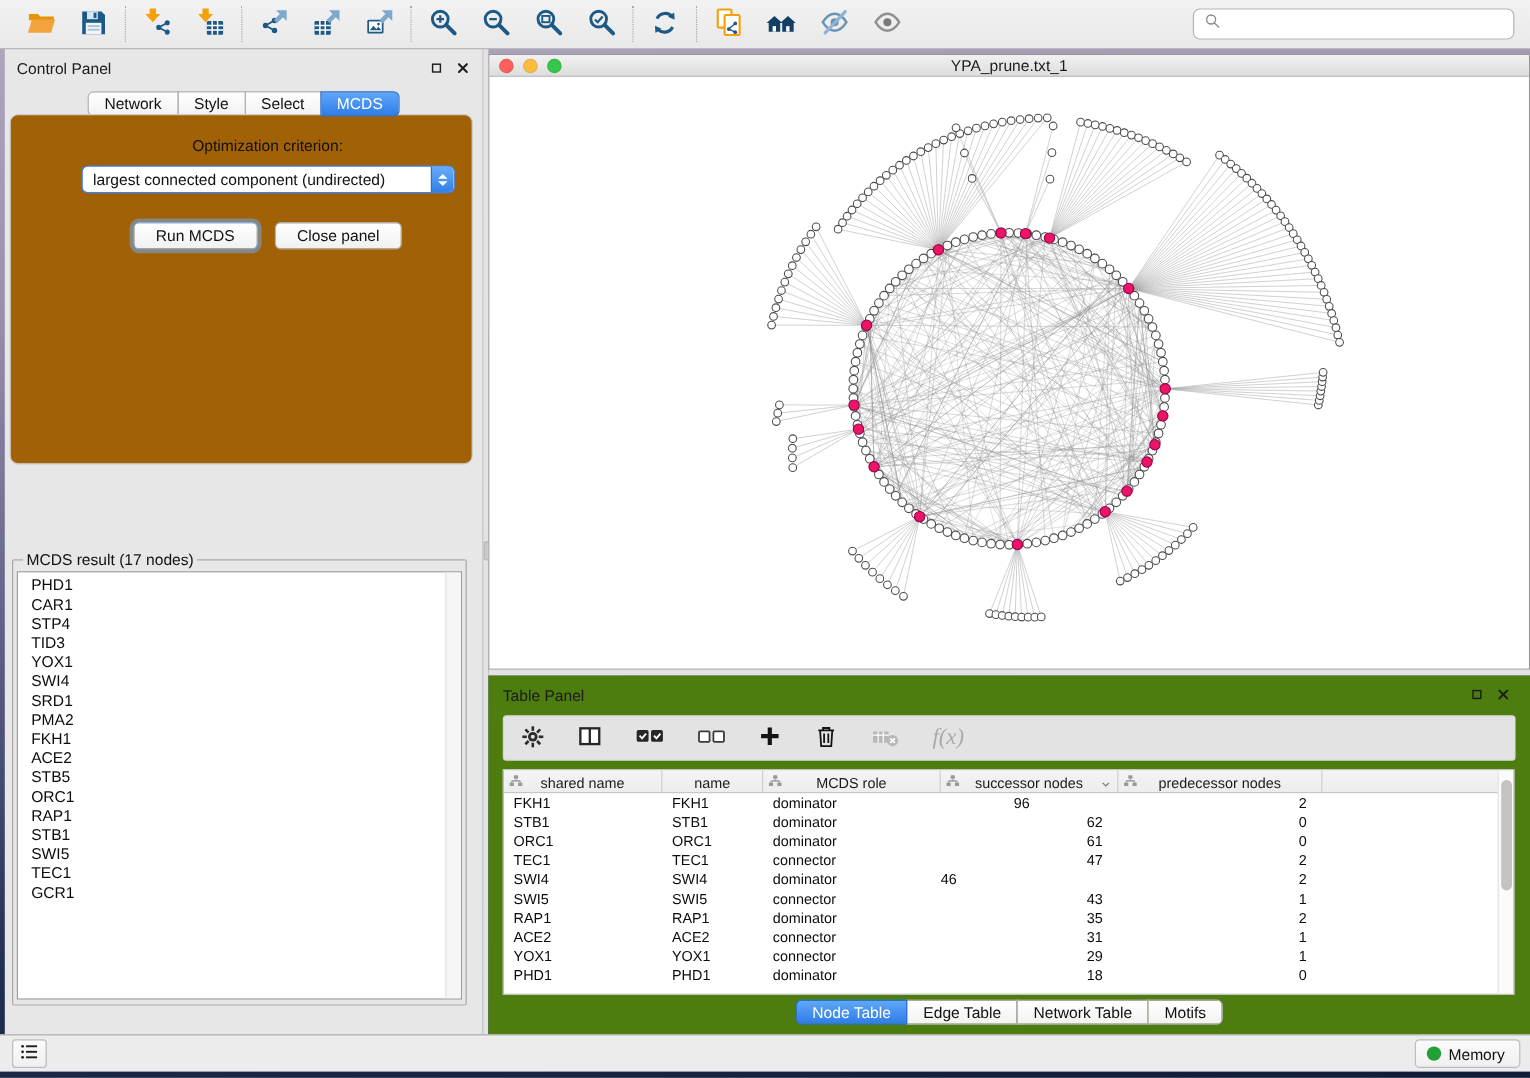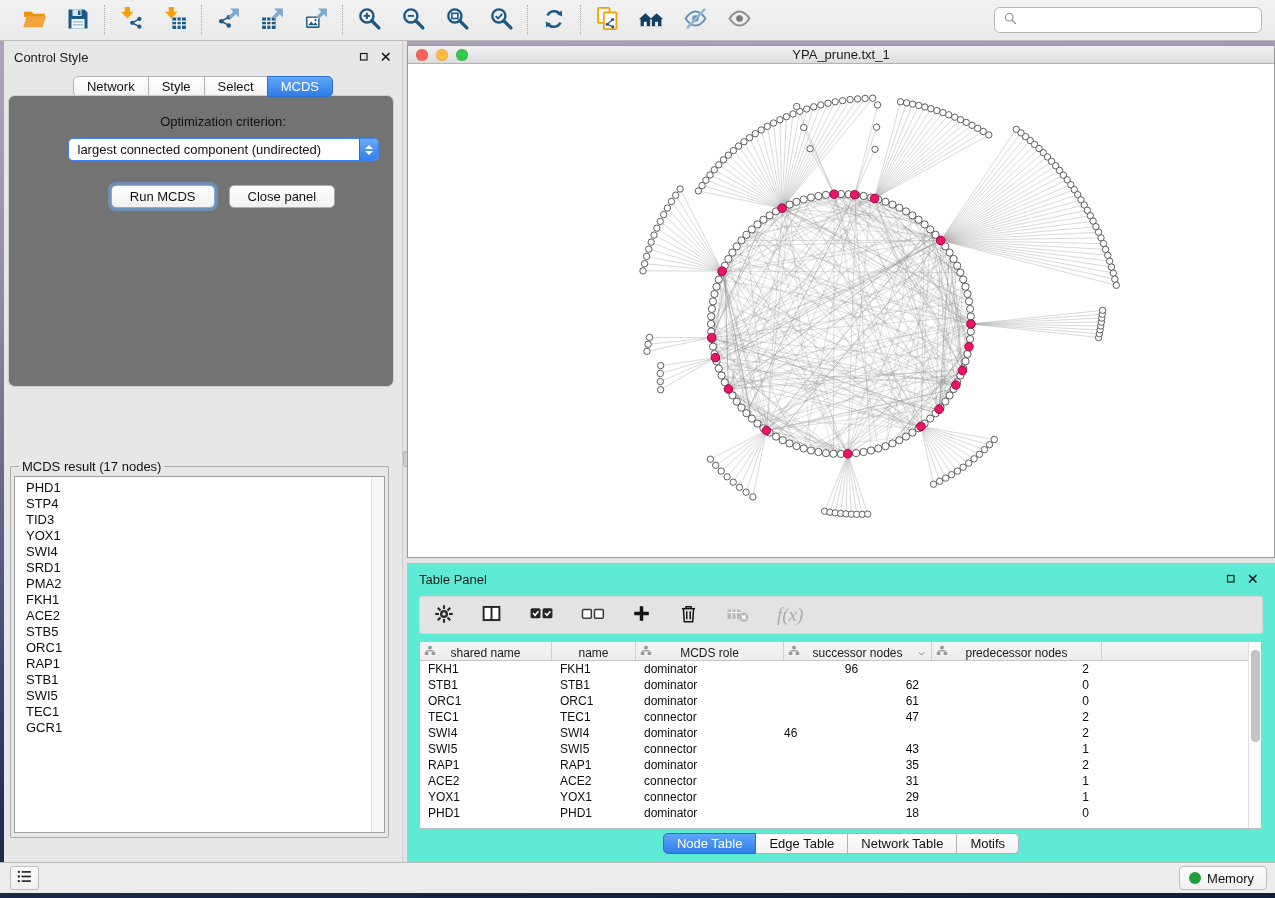--- a/index.html
+++ b/index.html
@@ -321,7 +321,7 @@
 
     <aside class="control-panel">
       <div class="cp-header">
-        <span class="panel-title">Control Style</span>
+        <span class="panel-title">Control Panel</span>
         <span class="win-btns">
           <button class="wb">
               <svg width="12" height="12" viewBox="0 0 24 24">

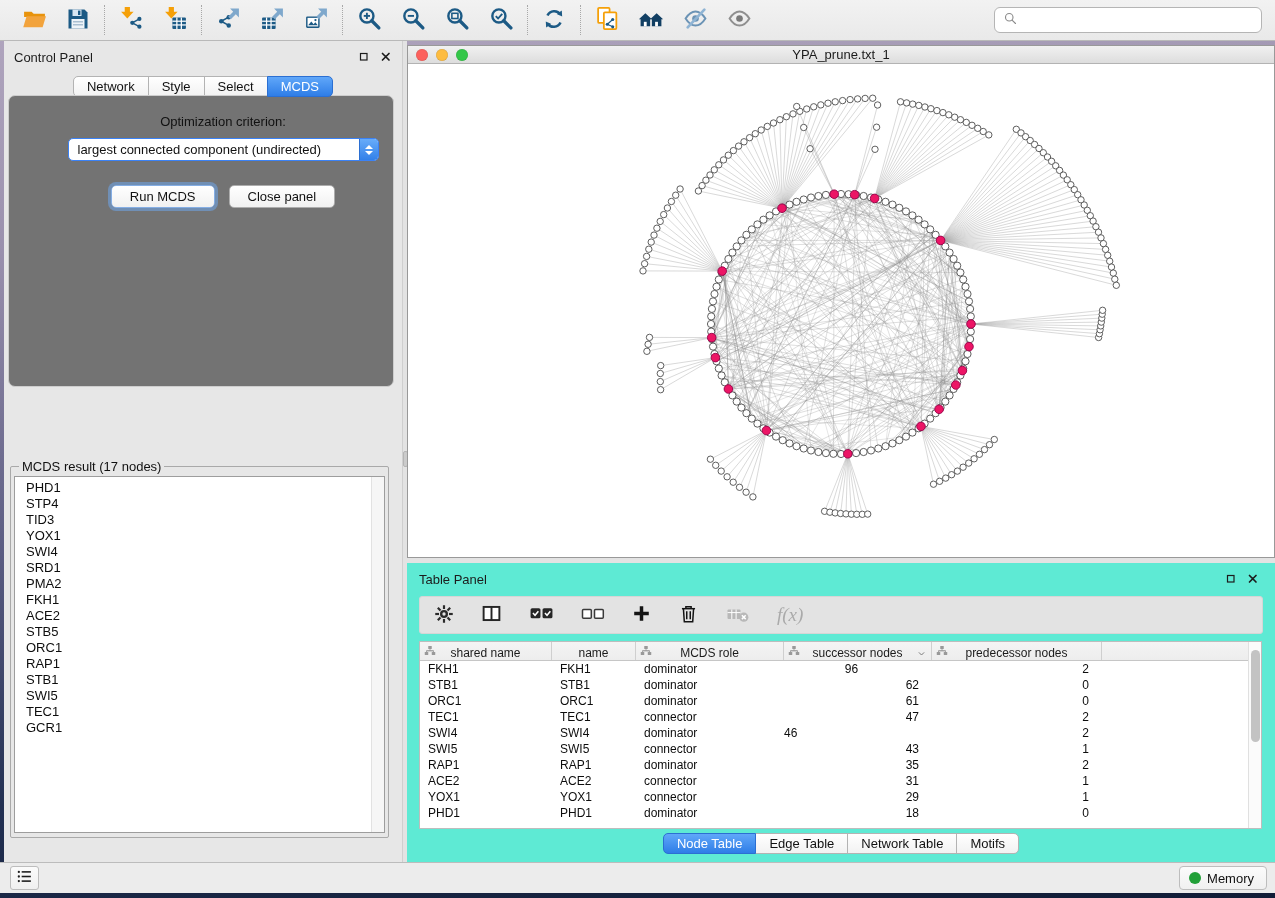--- a/index.html
+++ b/index.html
@@ -44,7 +44,7 @@
   .seg .tab.sel { background:linear-gradient(#60a7f9,#2e7de7); border-color:#2b6fd2;
     color:#fff; z-index:2; }
   .cp-box { position:absolute; left:4px; right:8px; top:54px; height:292px;
-    background:#737373; border:1px solid #cdcdcd; border-radius:7px;padding-left:44px; }
+    background:#a16207; border:1px solid #cdcdcd; border-radius:7px;padding-left:44px; }
   .opt-label { text-align:center; margin-top:18px; font-size:13px; color:#111; }
   .select { margin:9px auto 0 auto; width:311px; height:23px; background:#fff;
     border:1px solid #3b82f6; border-radius:5px; display:flex; align-items:center;

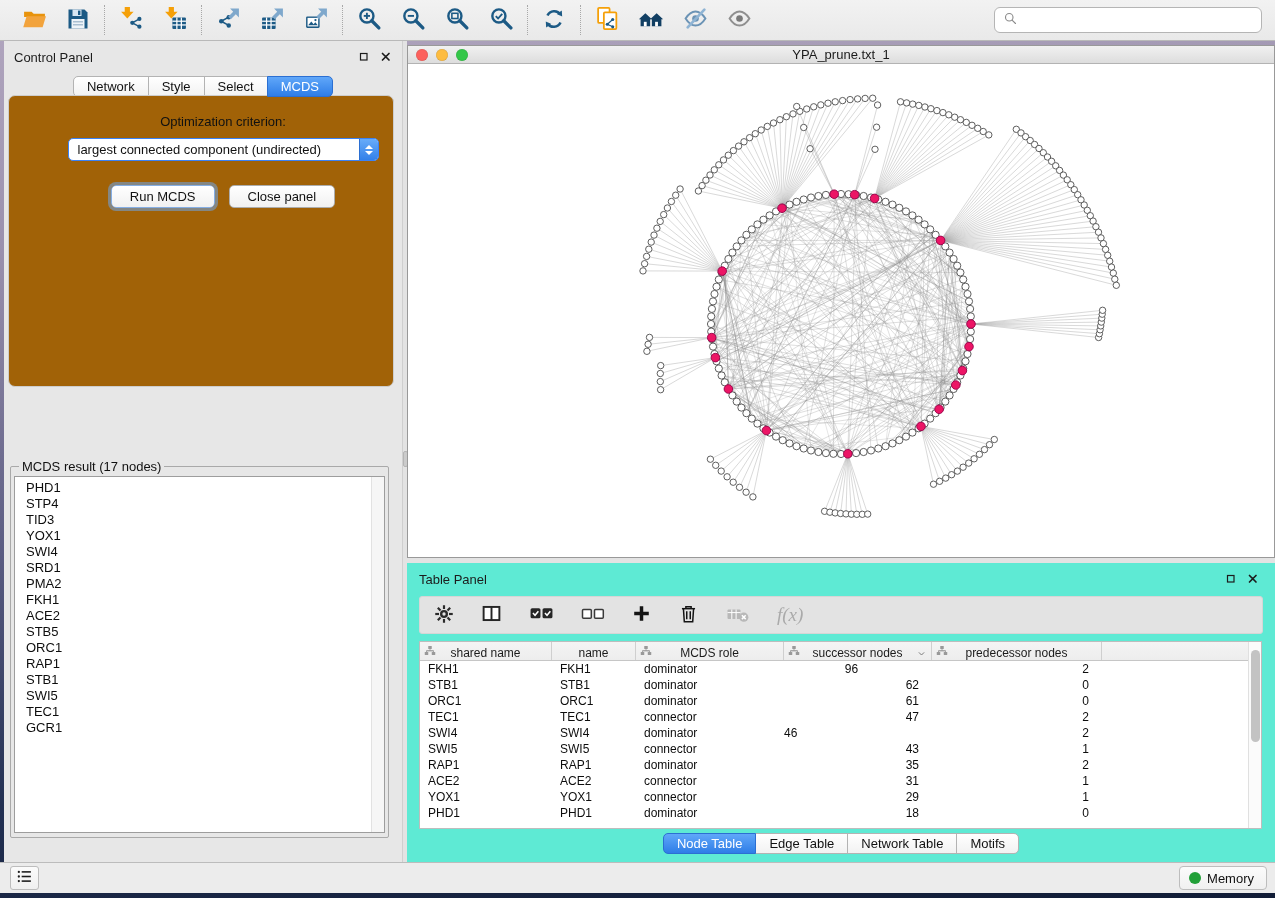--- a/index.html
+++ b/index.html
@@ -362,6 +362,7 @@
         <div class="result-list">
           <div class="result-items" id="result-items">
               <div>PHD1</div>
+              <div>CAR1</div>
               <div>STP4</div>
               <div>TID3</div>
               <div>YOX1</div>

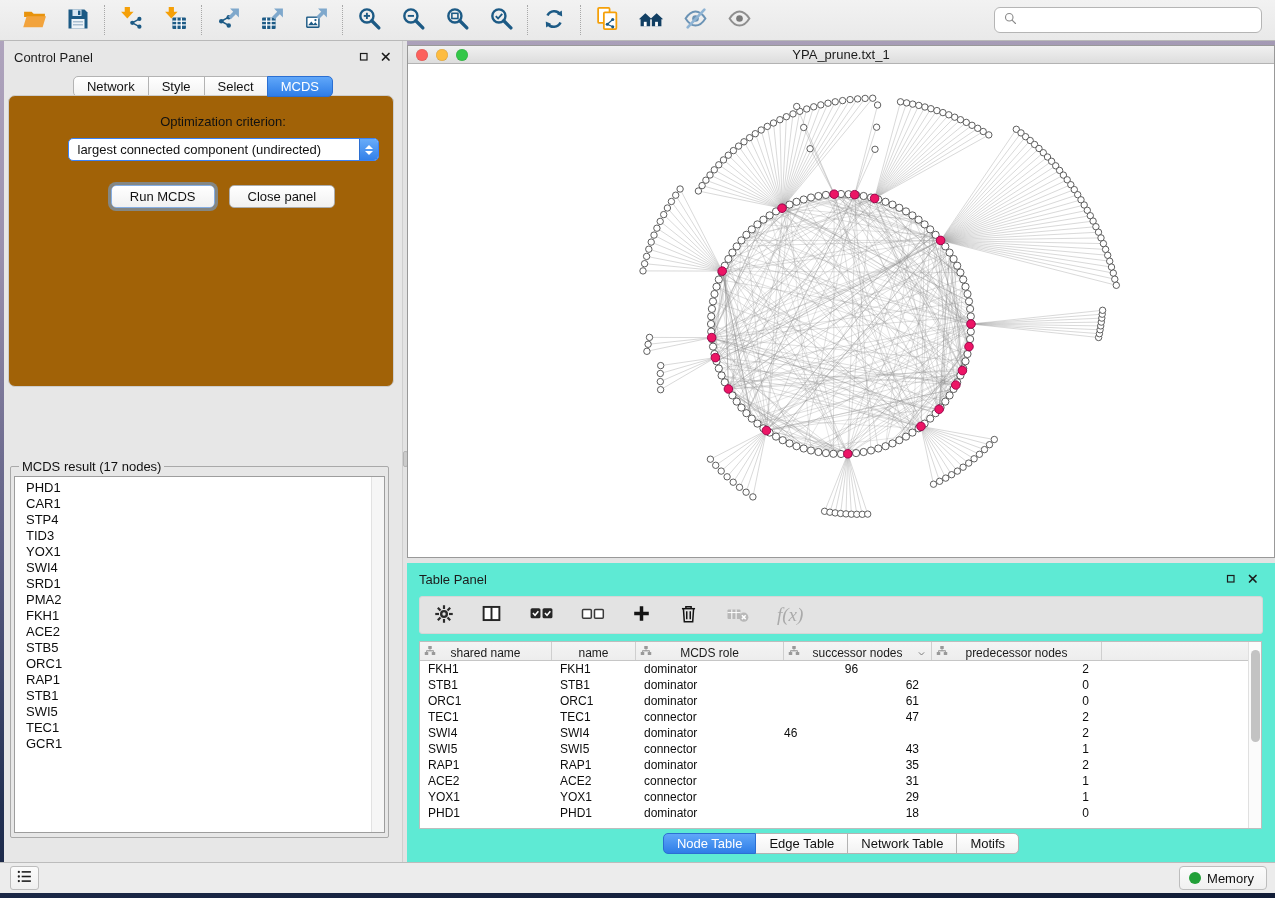--- a/index.html
+++ b/index.html
@@ -94,7 +94,7 @@
   .net-canvas { flex:1; background:#fff; overflow:hidden; }
 
   
-  .table-panel { height:299px; background:#5eead4; position:relative; }
+  .table-panel { height:299px; background:#4d7c0f; position:relative; }
   .tp-header { height:24px; display:flex; align-items:center; padding:8px 16px 0 12px; }
   .tp-toolbar { margin:9px 12px 0 12px; height:38px; background:#e3e3e3;
     border:1px solid #d6d6d6; border-radius:3px; display:flex; align-items:center;

